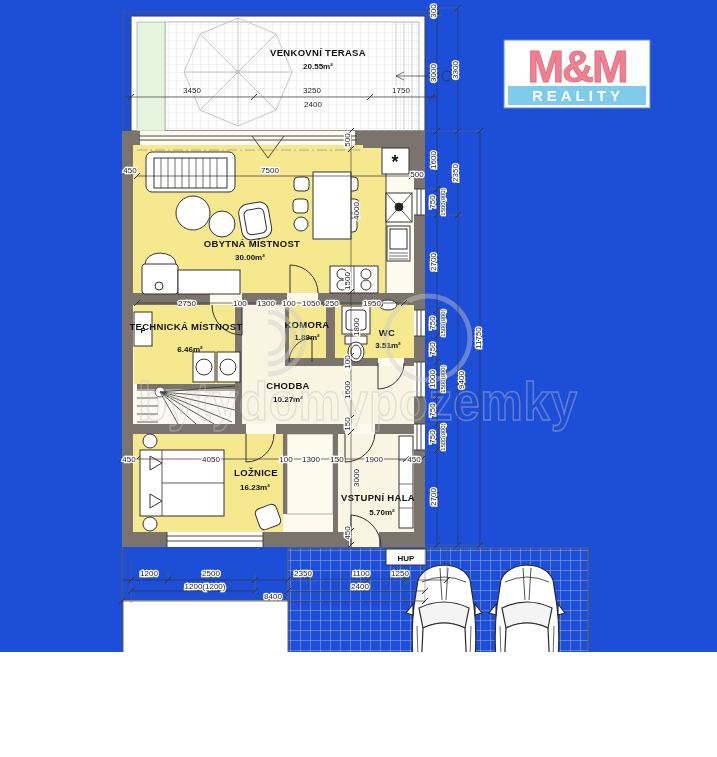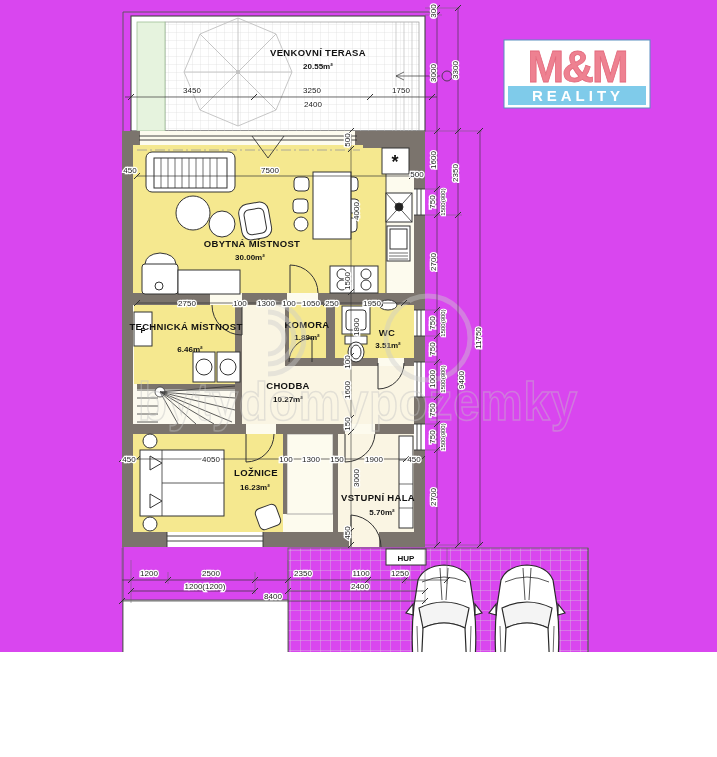--- a/index.html
+++ b/index.html
@@ -3,7 +3,7 @@
 <meta charset="utf-8">
 <style>
   html,body{margin:0;padding:0;background:#fff;}
-  .stage{position:relative;width:717px;height:652px;background:#d946ef;overflow:hidden;
+  .stage{position:relative;width:717px;height:652px;background:#1d4ed8;overflow:hidden;
          font-family:"Liberation Sans",sans-serif;text-decoration:underline;}
   svg{position:absolute;left:0;top:0;}
   text{font-family:"Liberation Sans",sans-serif;}

